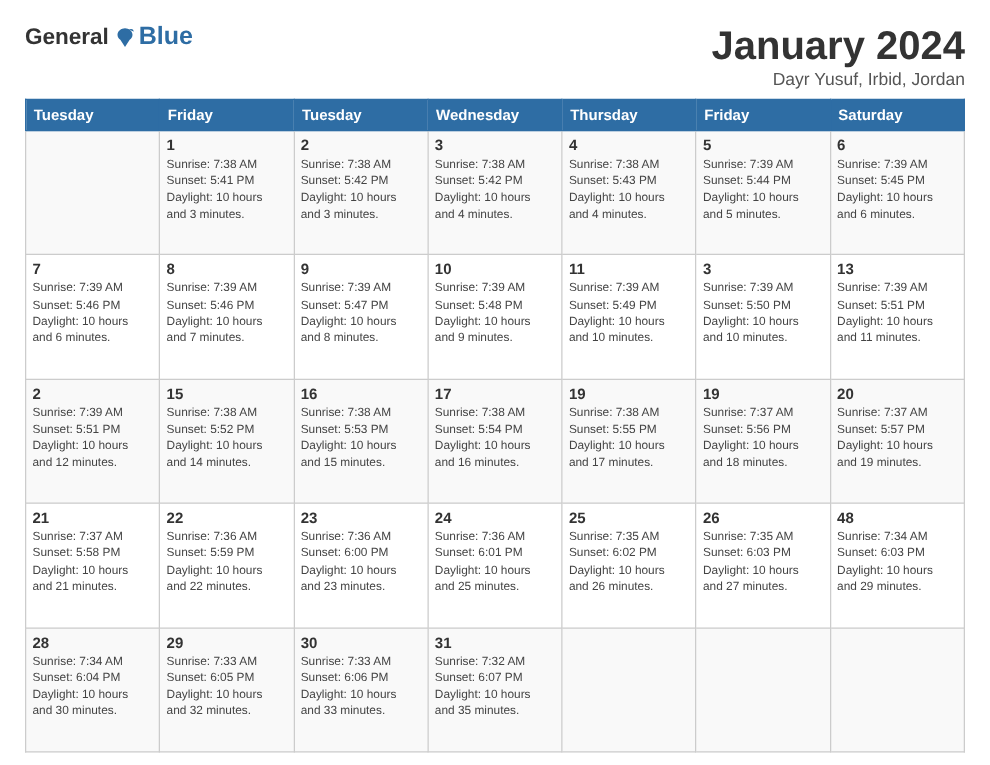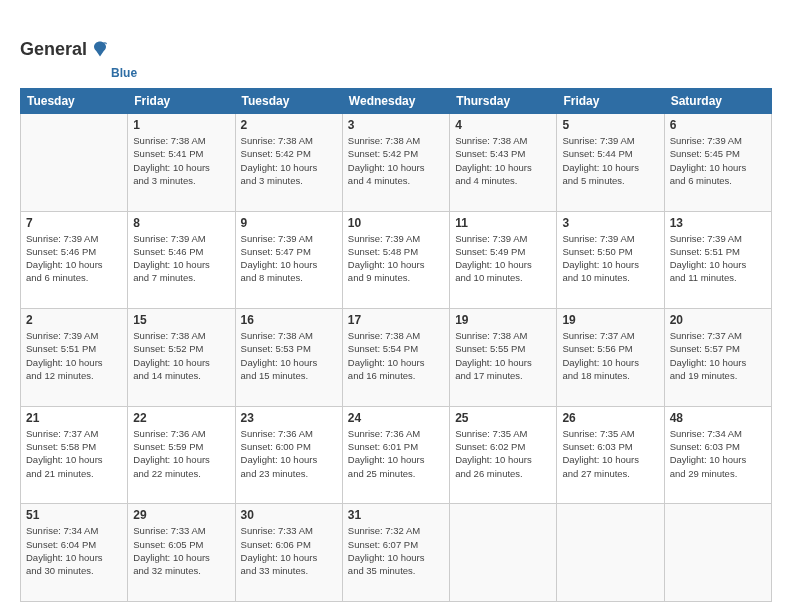--- a/index.html
+++ b/index.html
@@ -39,10 +39,9 @@
       color: #333;
     }
     .logo-blue {
-      font-size: 12px;
+      font-size: 20px;
       font-weight: bold;
       color: #2e6da4;
-      margin-top: 48px;
     }
     .logo-icon {
       display: inline-block;

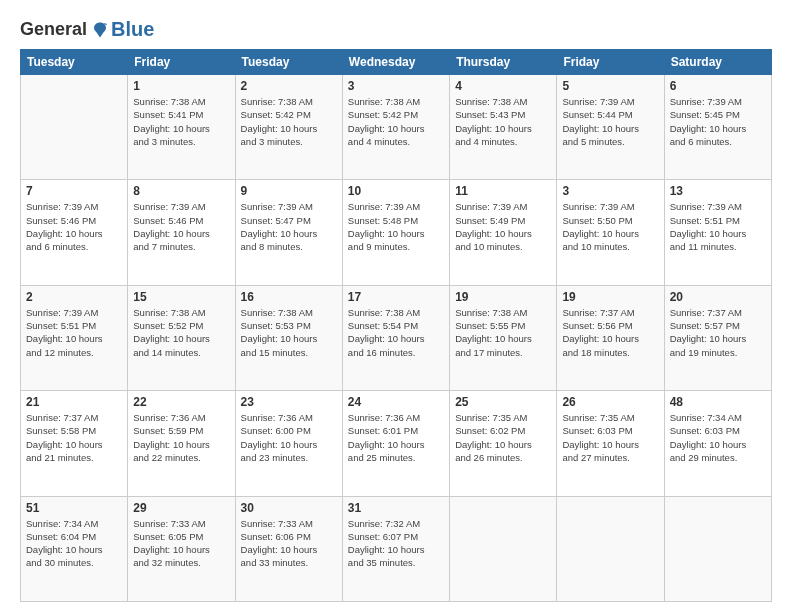--- a/index.html
+++ b/index.html
@@ -124,6 +124,10 @@
         </svg>
         <span class="logo-blue">Blue</span>
       </div>
+    </div>
+    <div class="title-area">
+      <div class="month-title">January 2024</div>
+      <div class="location">Dayr Yusuf, Irbid, Jordan</div>
     </div>
   </div>
 

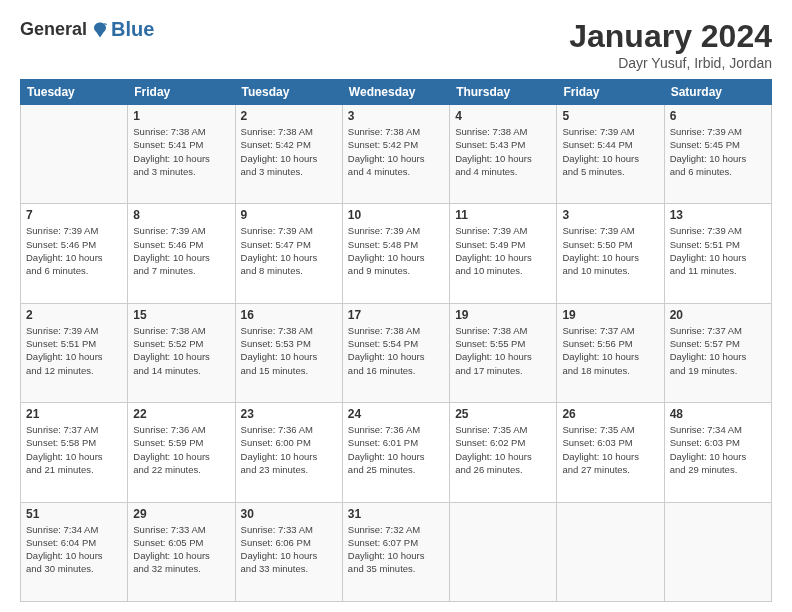--- a/index.html
+++ b/index.html
@@ -345,7 +345,7 @@
           </tr>
           <tr>
             <td>
-              <span class="day-num">51</span>
+              <span class="day-num">28</span>
               <div class="day-info" style="white-space: pre-line;">Sunrise: 7:34 AM
 Sunset: 6:04 PM
 Daylight: 10 hours

